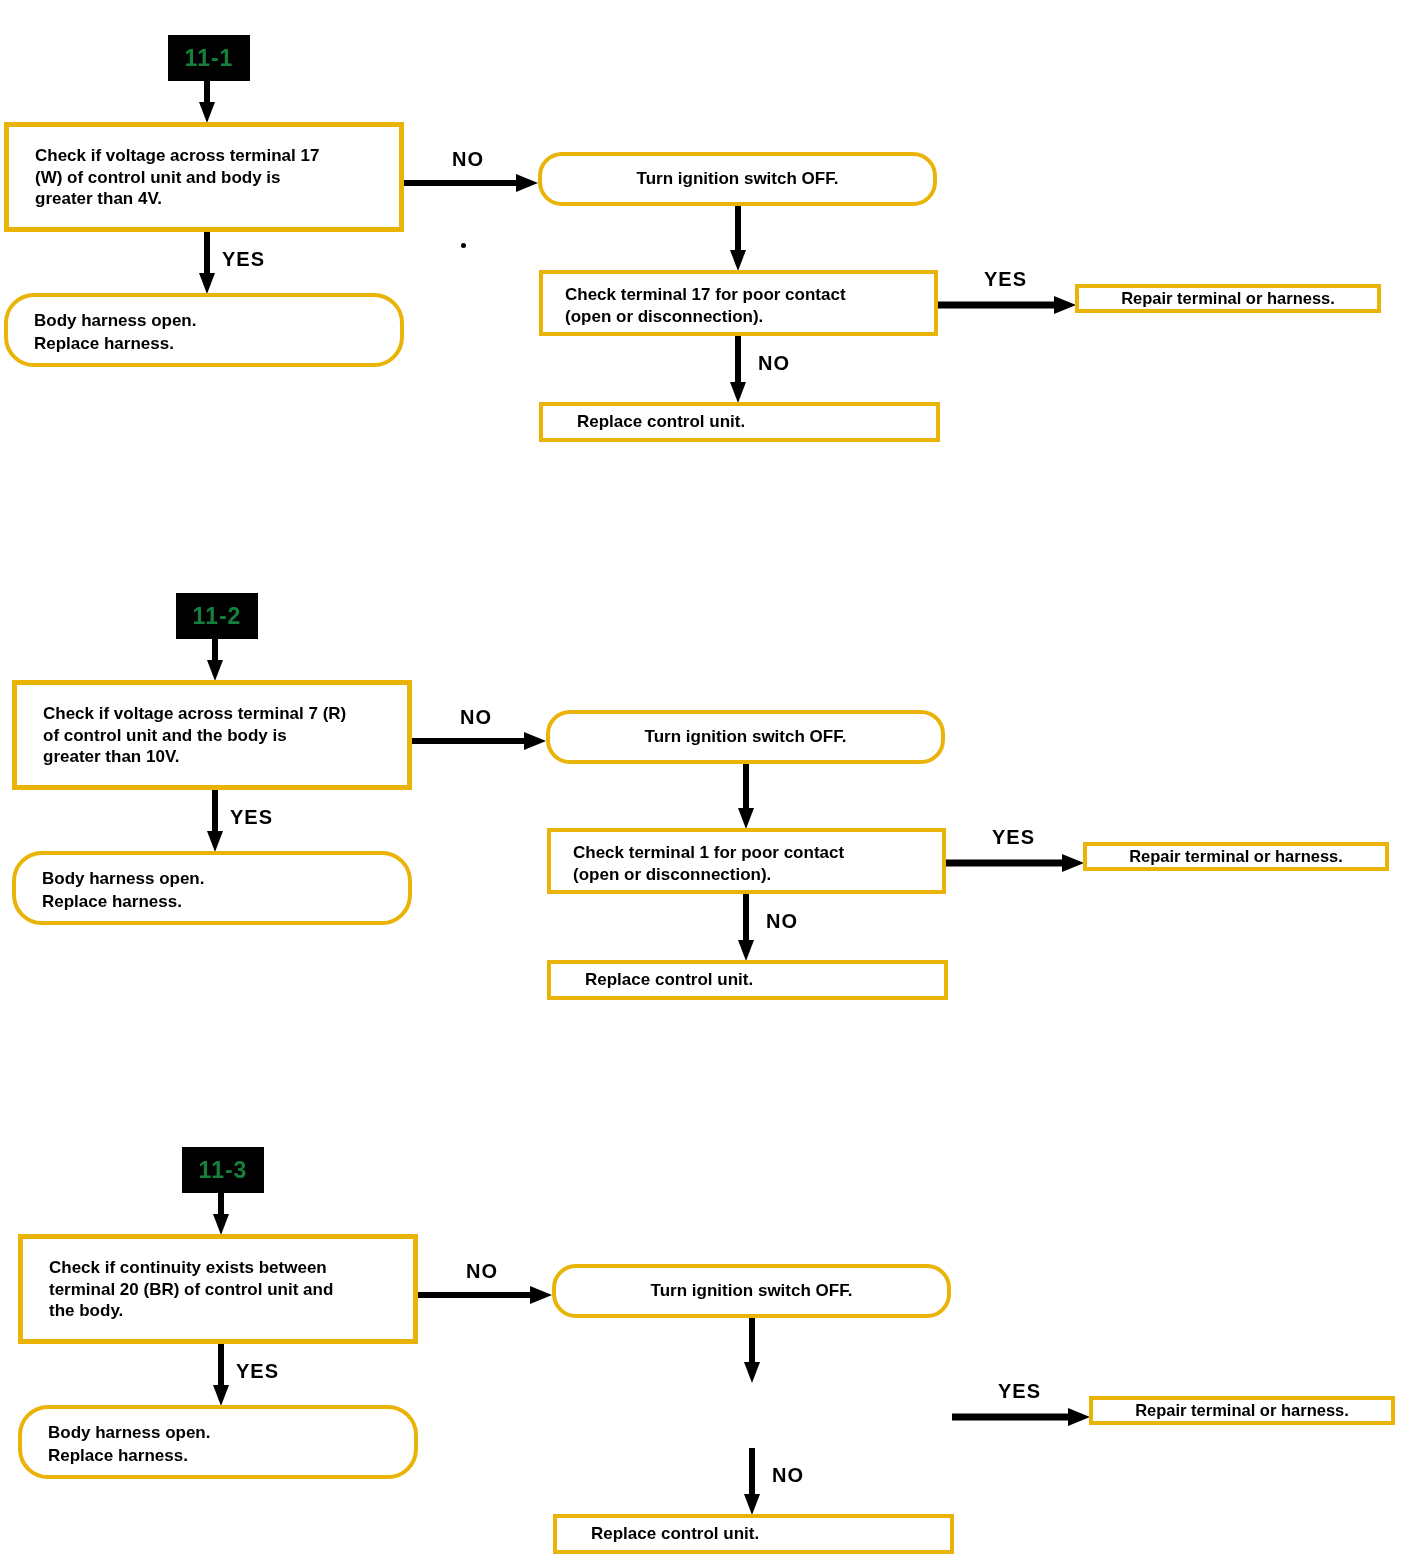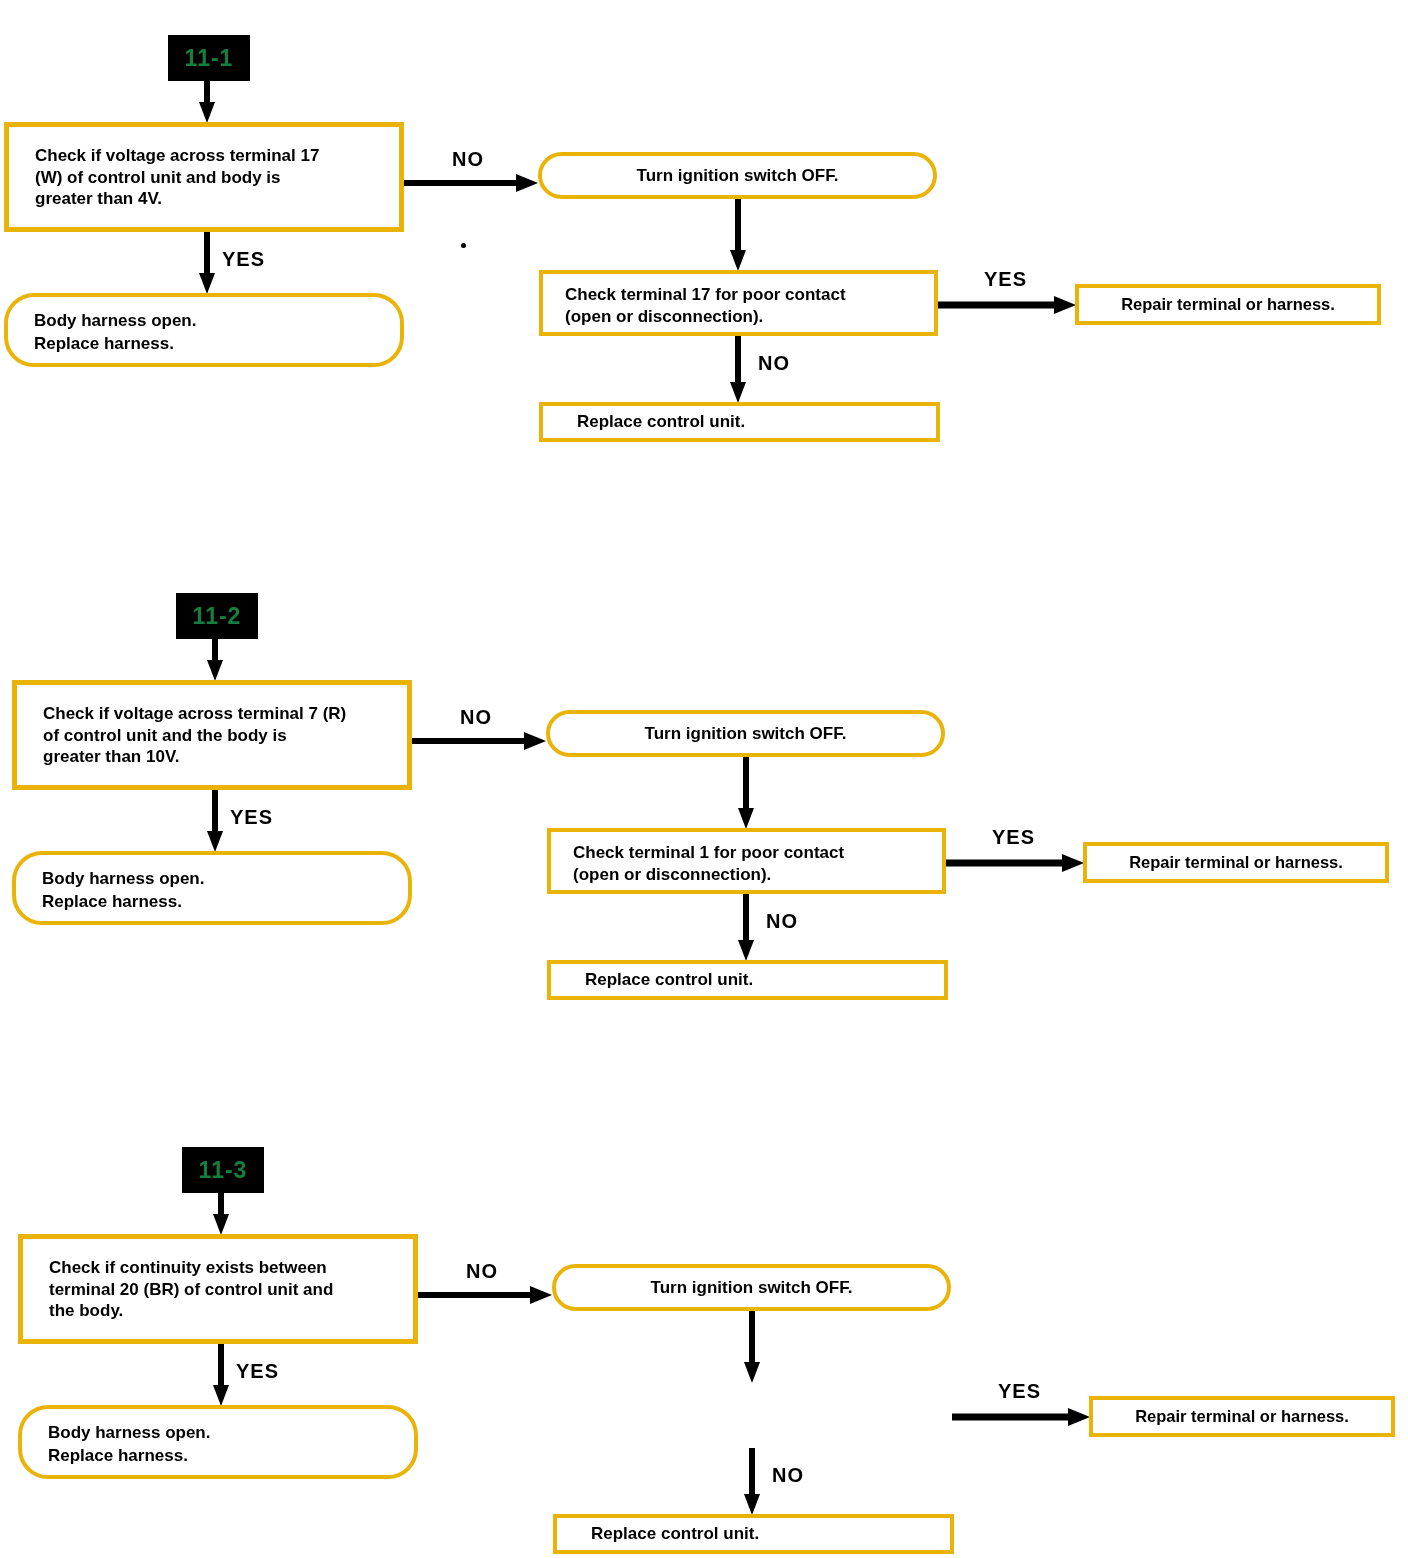--- a/index.html
+++ b/index.html
@@ -43,7 +43,7 @@
     padding: 12px 10px 0 26px; border-width: 4px; line-height: 23px; border-radius: 30px;
   }
   .pill {
-    left: 538px; top: 142px; width: 399px; height: 47px;
+    left: 538px; top: 142px; width: 399px; height: 54px;
     border-width: 4px; border-radius: 24px;
     display: flex; align-items: center; justify-content: center;
     padding: 0; white-space: normal;

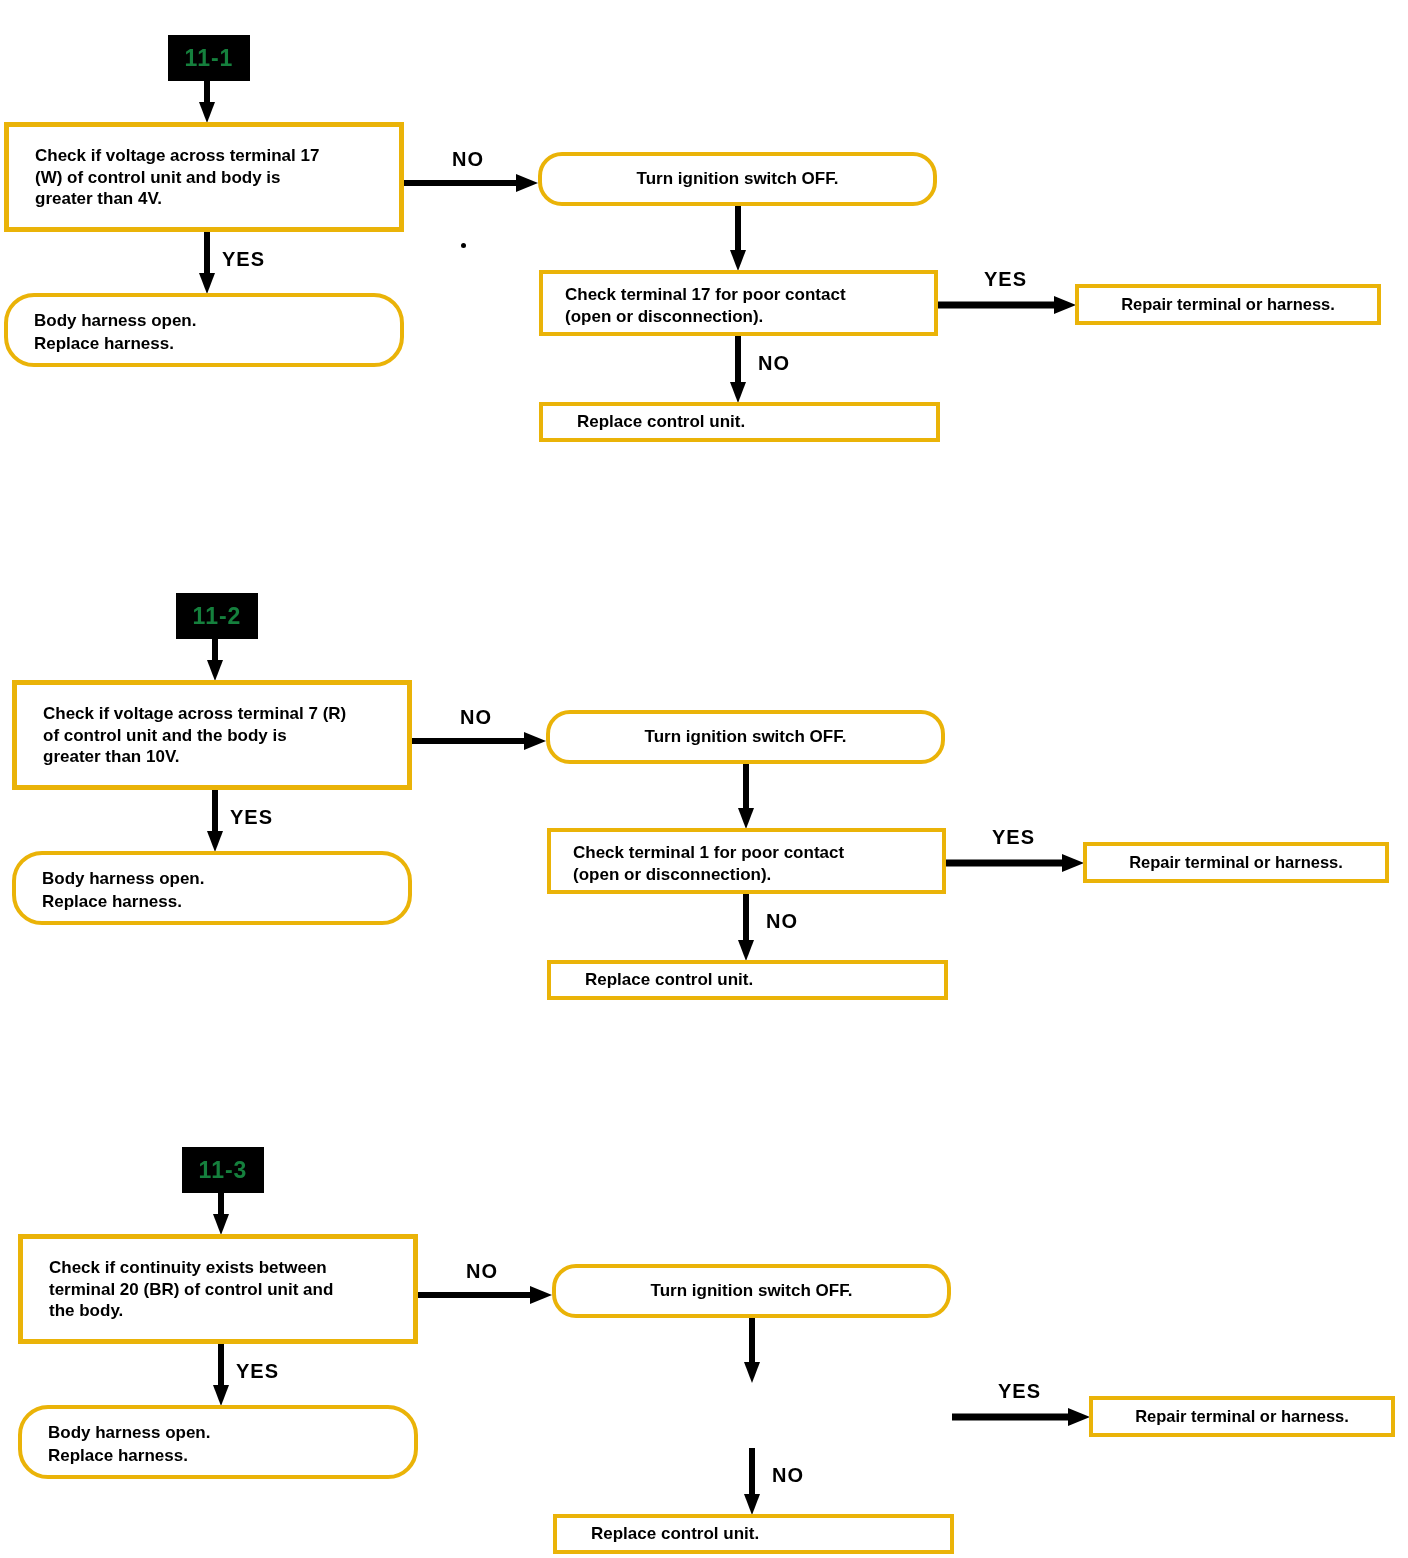--- a/index.html
+++ b/index.html
@@ -53,7 +53,7 @@
     padding: 10px 10px 0 22px; border-width: 4px;
   }
   .repair-box {
-    left: 1075px; top: 274px; width: 306px; height: 41px;
+    left: 1075px; top: 274px; width: 306px; height: 29px;
     border-width: 4px; display: flex; align-items: center; justify-content: center;
     font-size: 16.5px; white-space: normal;
   }

